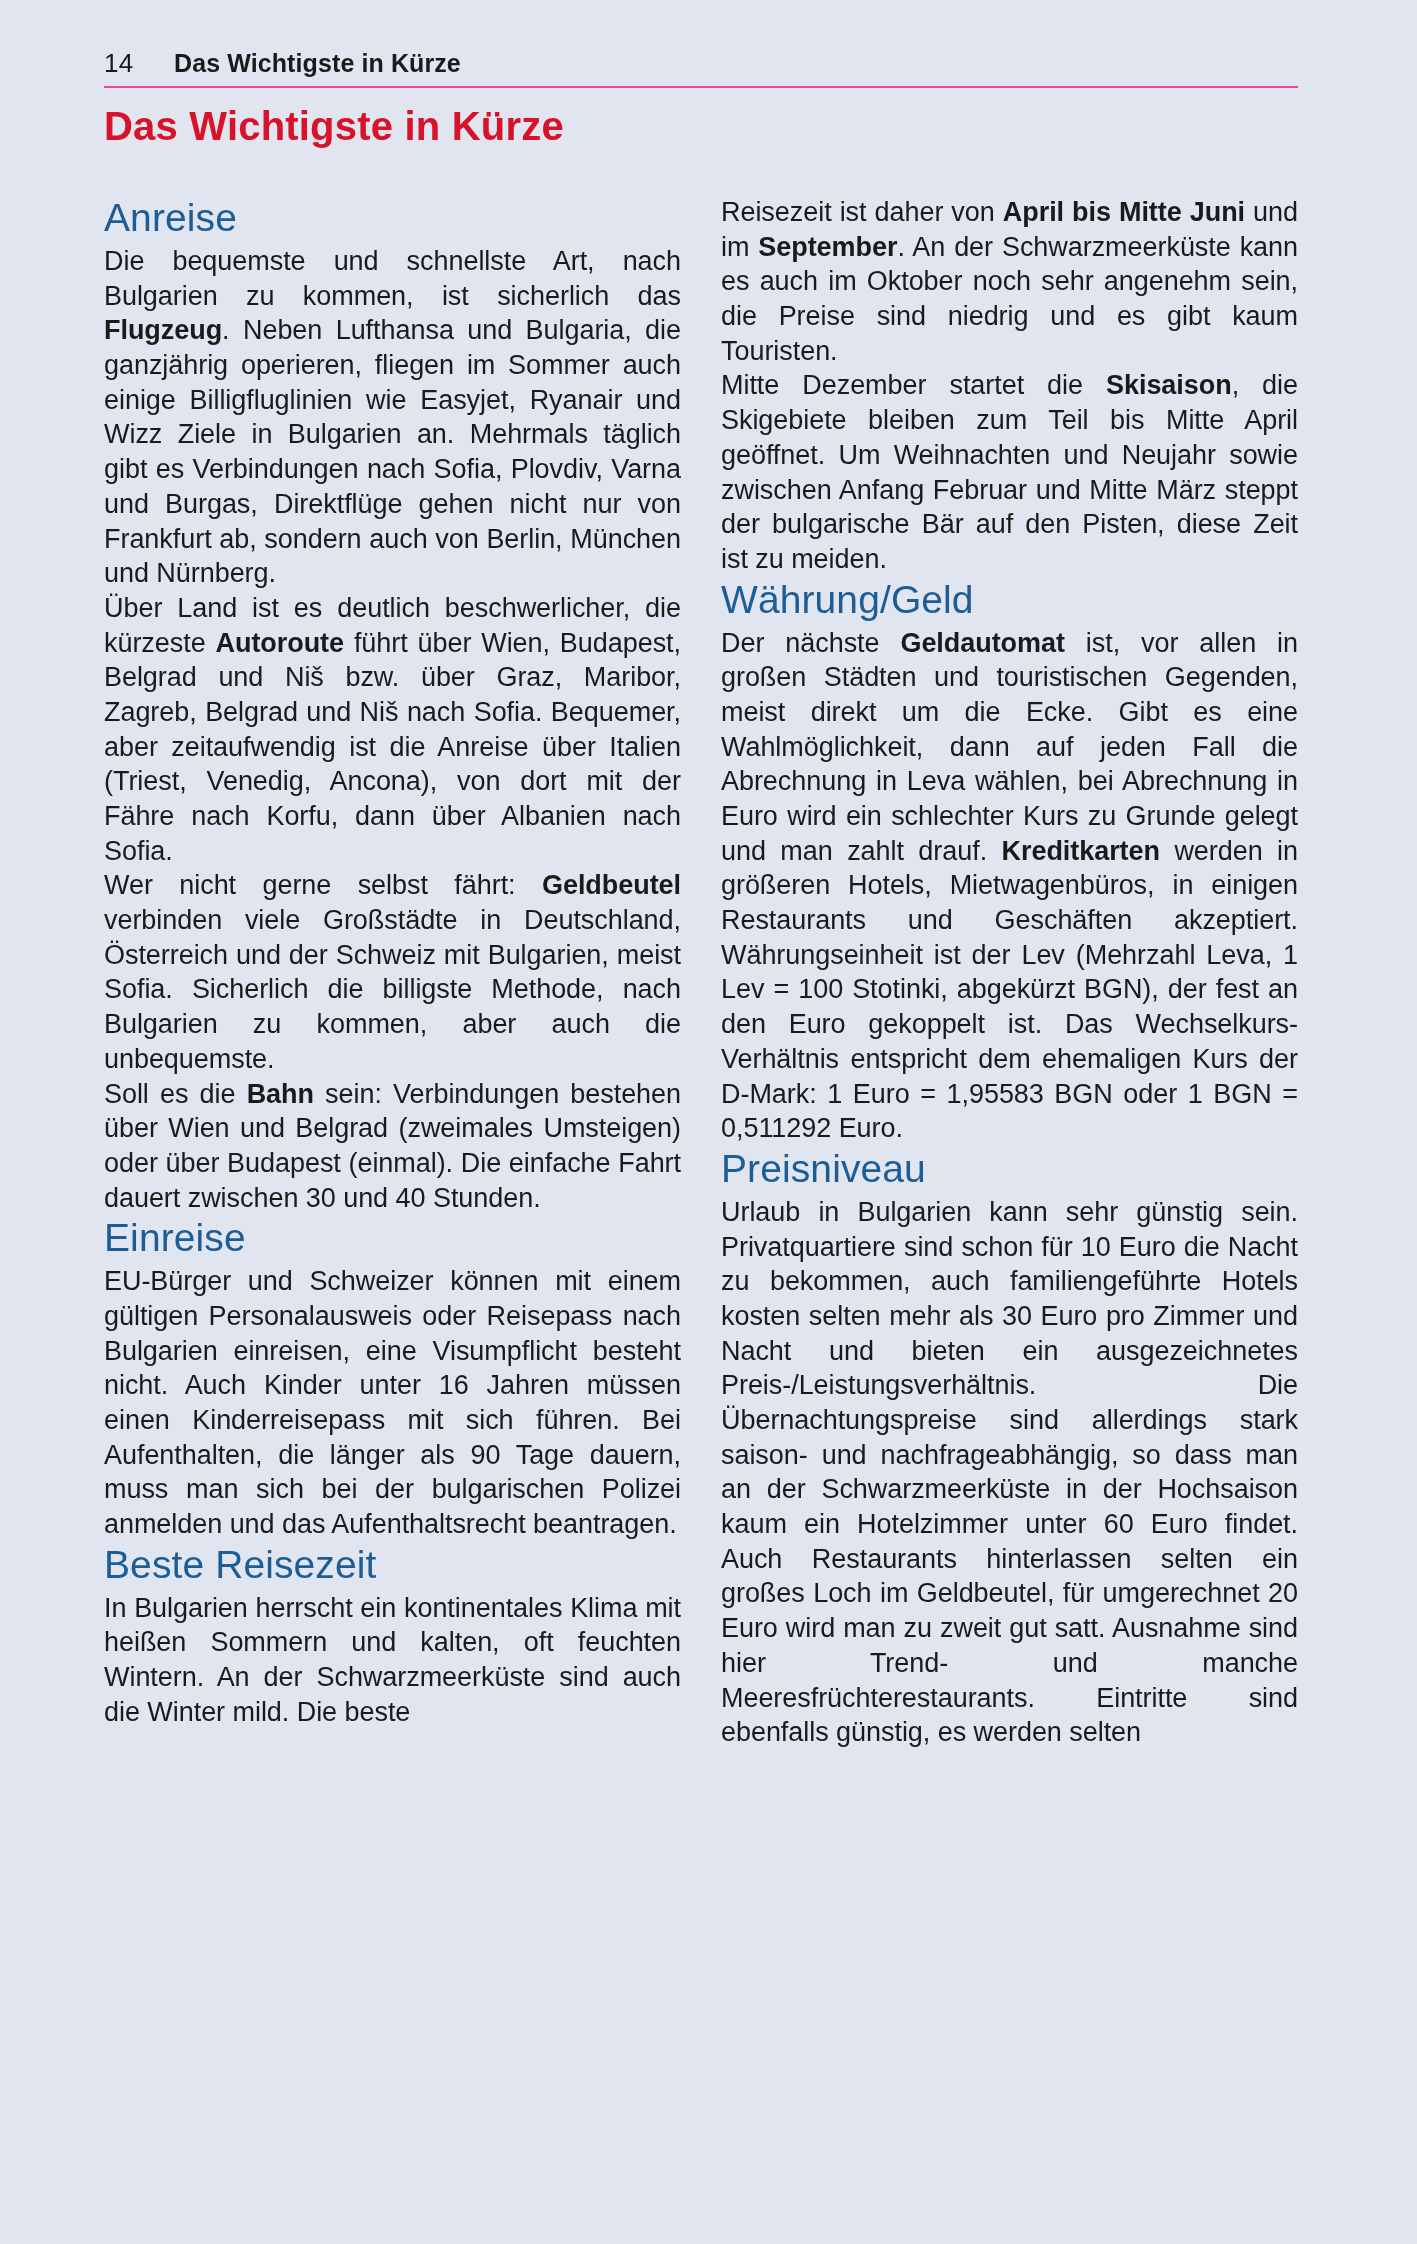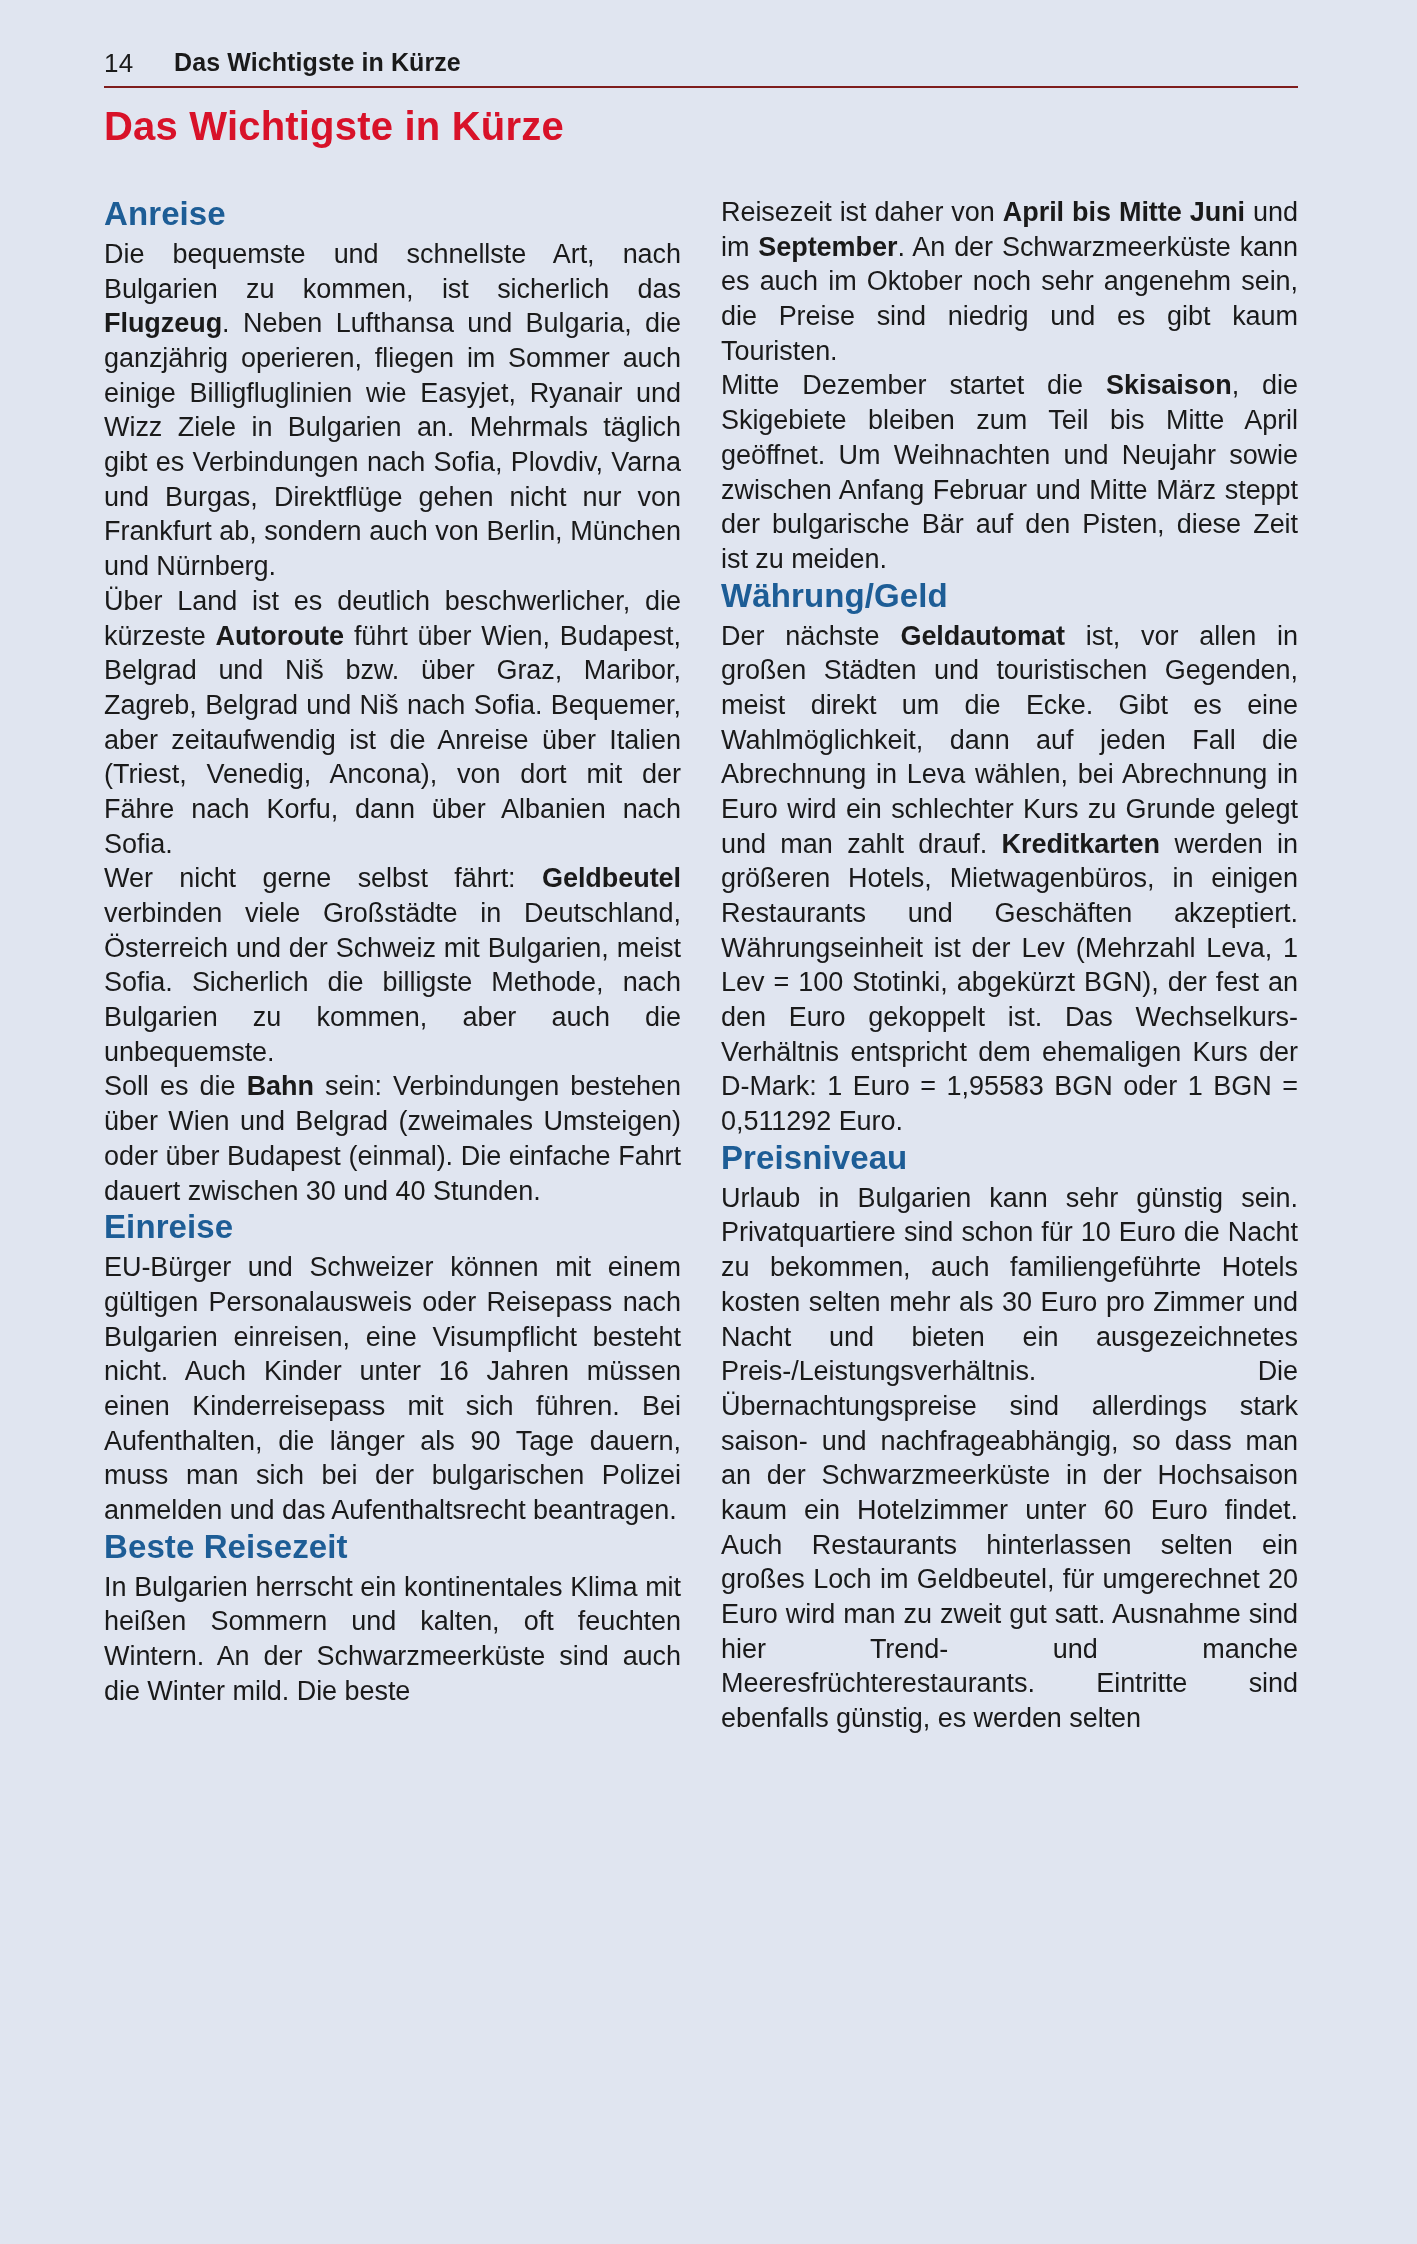--- a/index.html
+++ b/index.html
@@ -30,8 +30,8 @@
     top: 48px;
     width: 1194px;
     display: flex;
-    align-items: flex-start;
-    border-bottom: 2px solid #7f1d1d;
+    align-items: center;
+    border-bottom: 2px solid #ec4899;
     padding-bottom: 7px;
   }
   .folio {

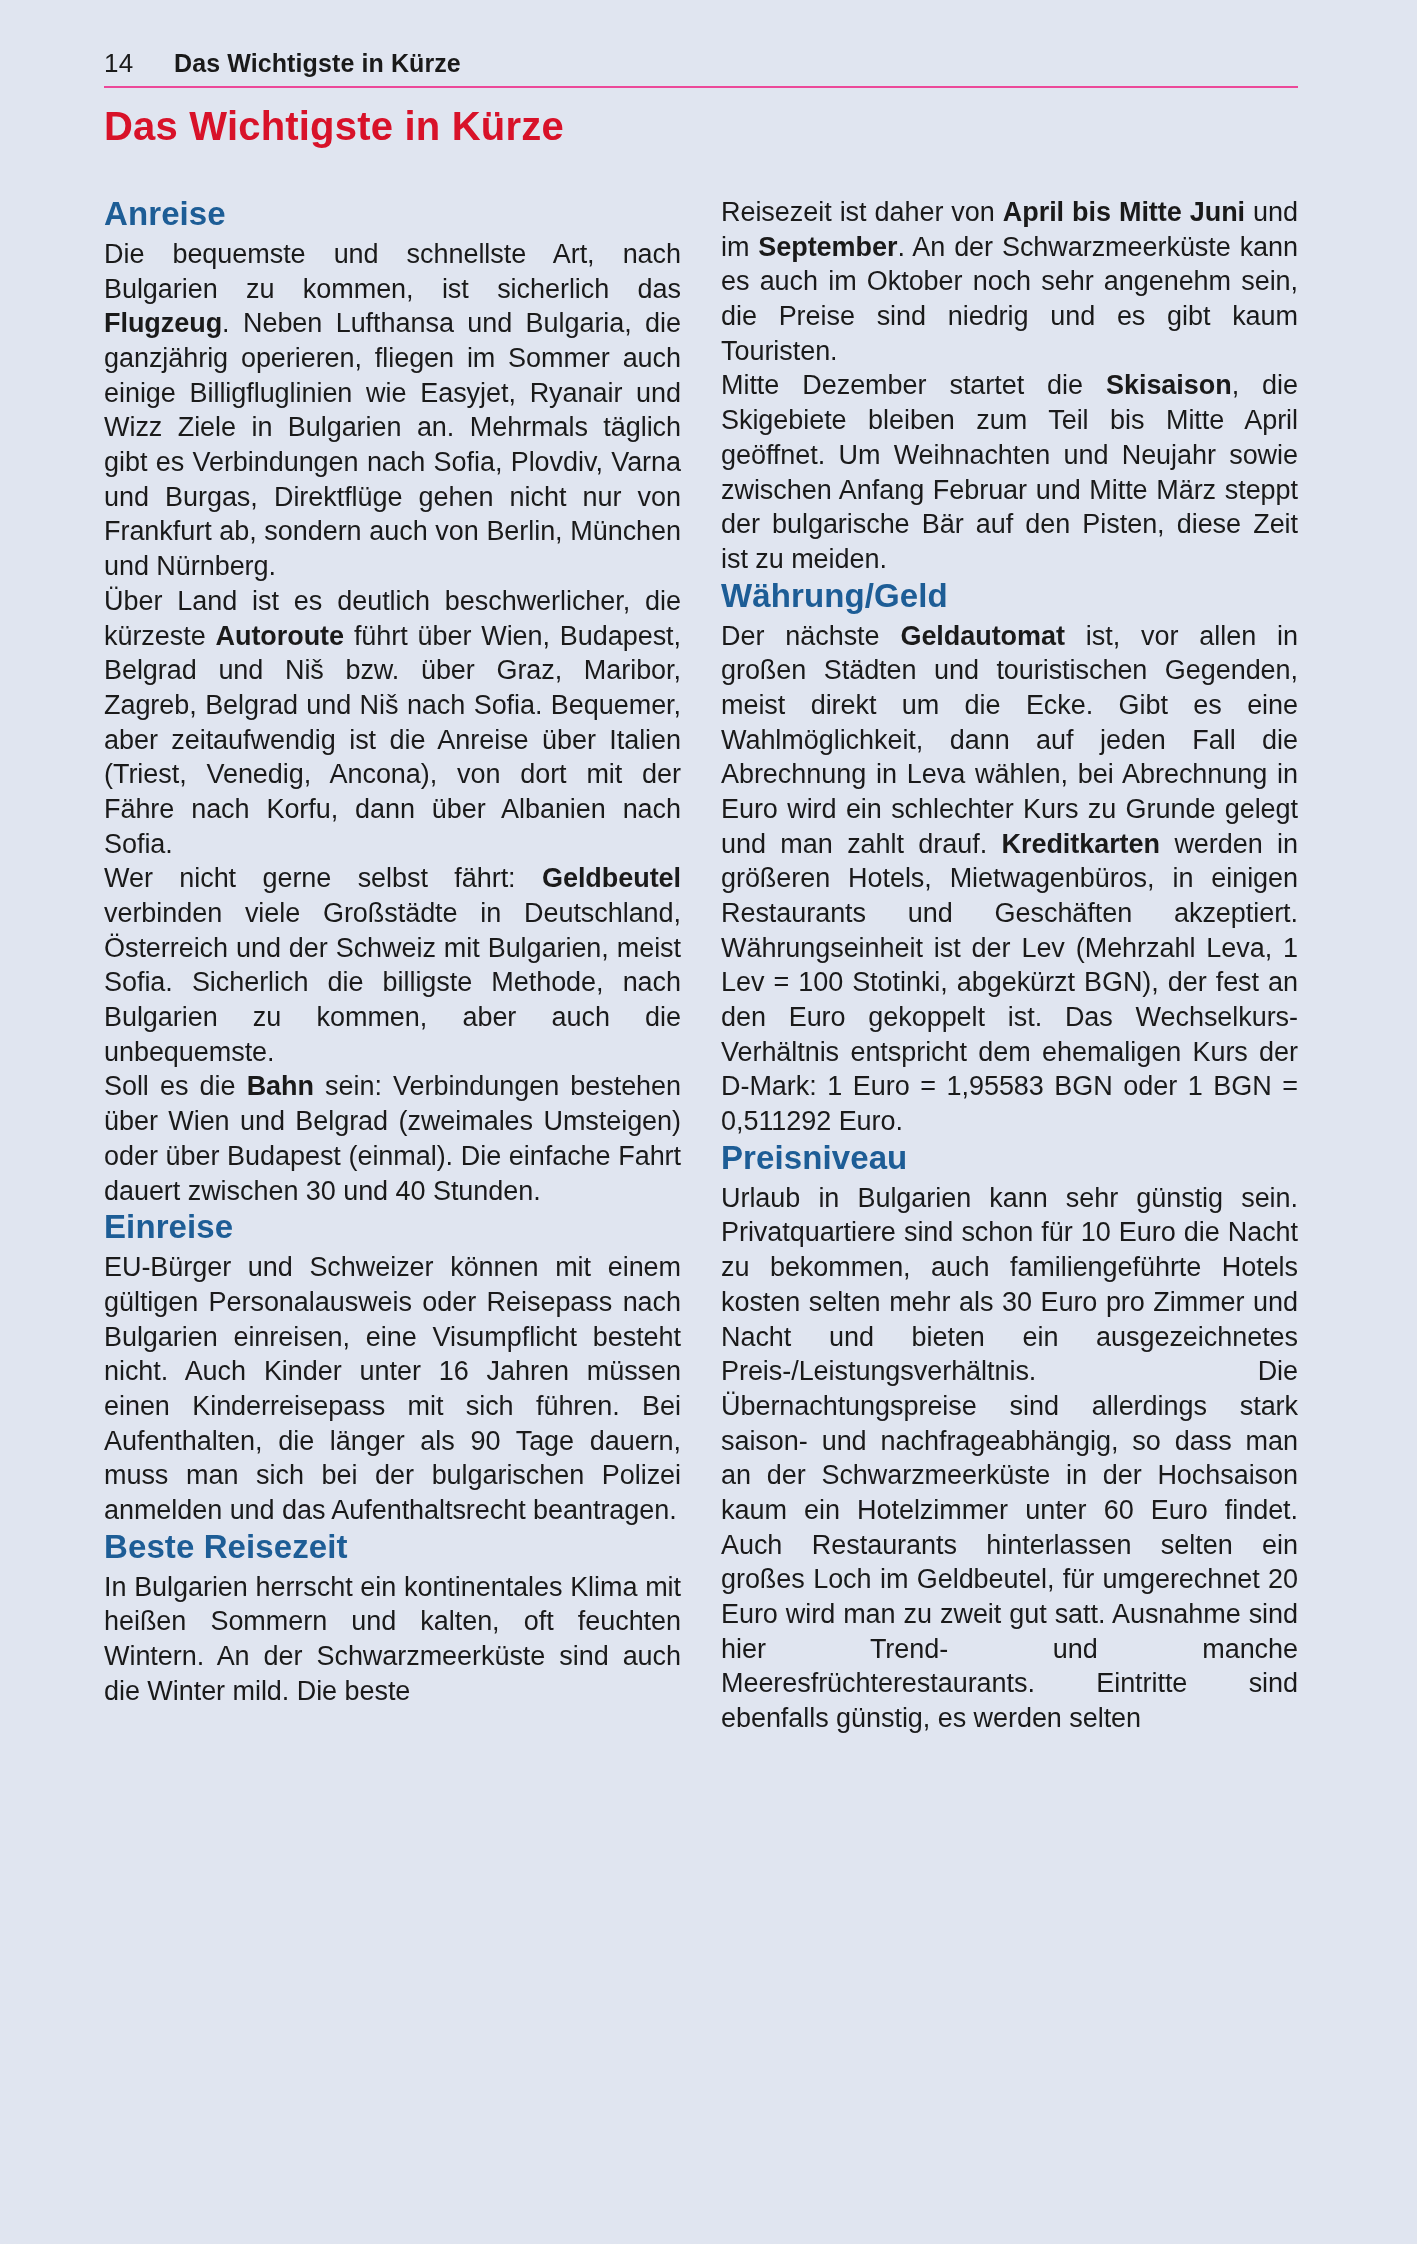--- a/index.html
+++ b/index.html
@@ -76,8 +76,8 @@
   }
 
   h2.section-head {
-    font-size: 33px;
-    font-weight: bold;
+    font-size: 39px;
+    font-weight: normal;
     color: #1d5d96;
     margin: 0 0 3px 0;
     line-height: 1.18;

